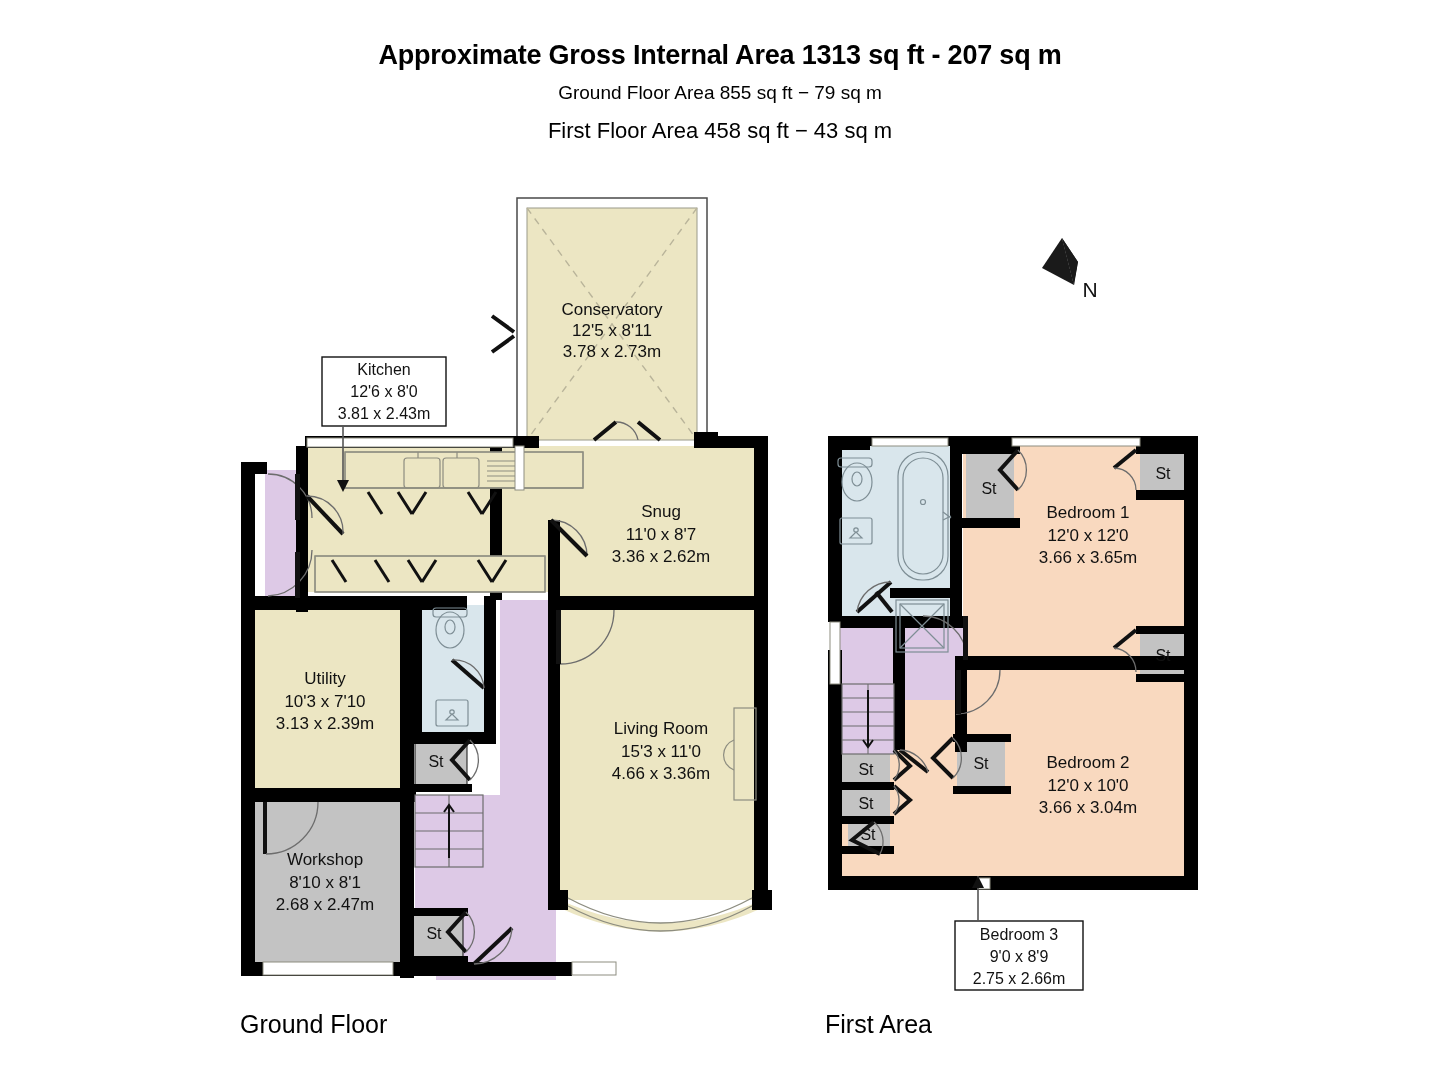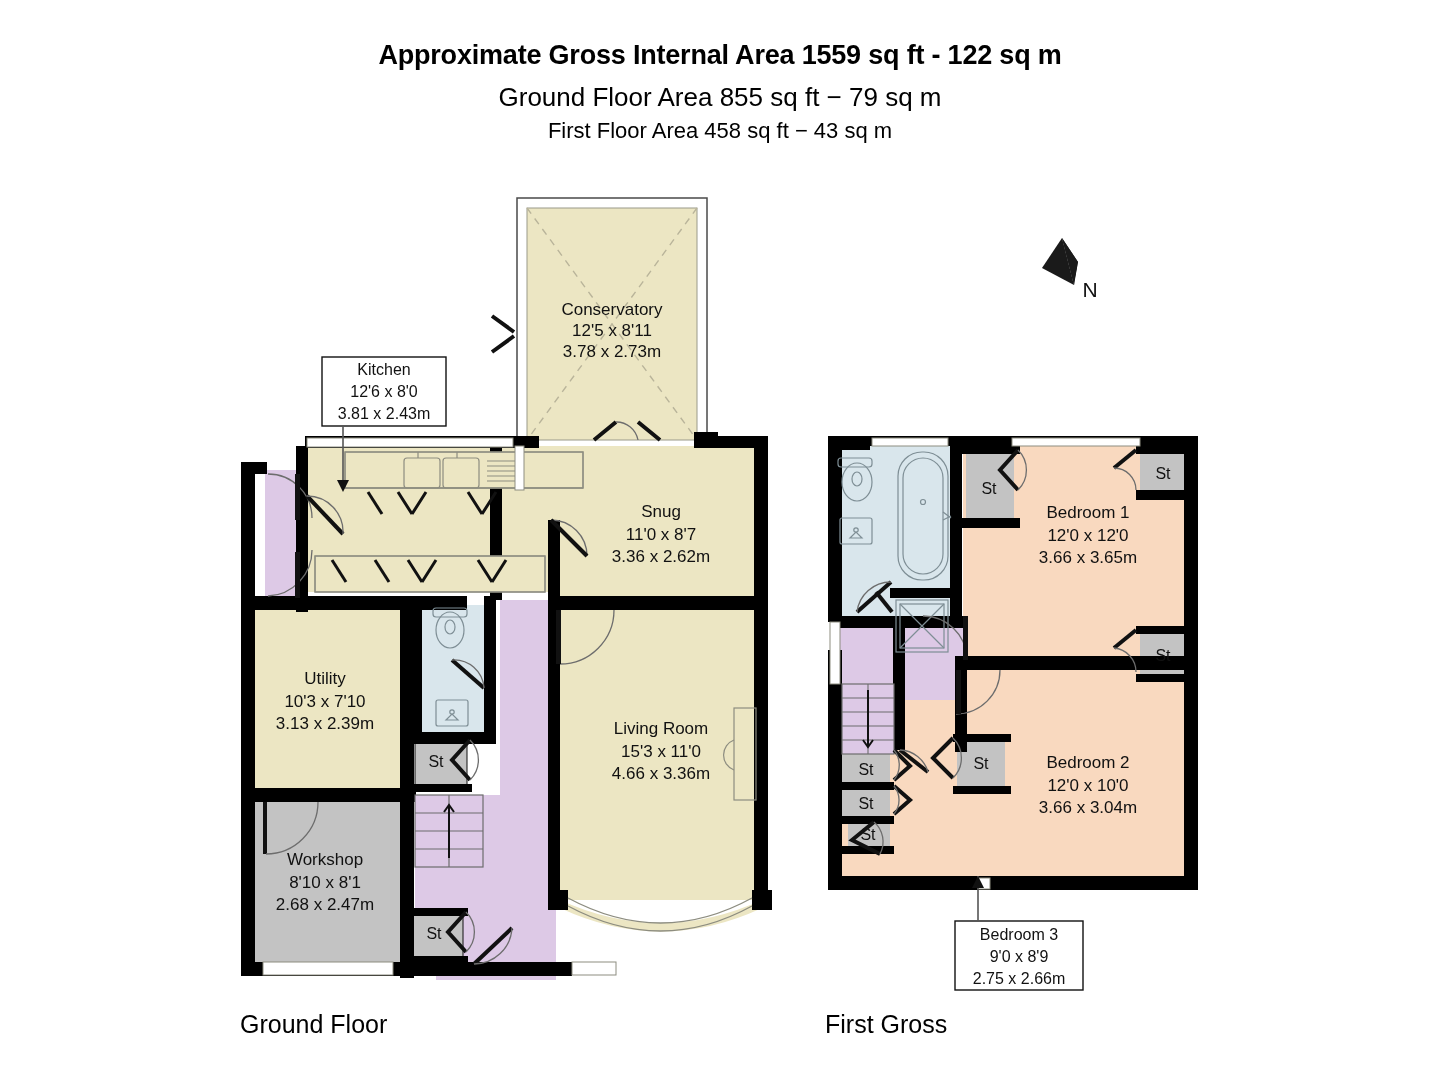--- a/index.html
+++ b/index.html
@@ -63,7 +63,7 @@
 
 <div id="stage">
 
-  <div class="hdr" id="hdr-main">Approximate Gross Internal Area 1559 sq ft - 122 sq m</div>
+  <div class="hdr" id="hdr-main">Approximate Gross Internal Area 1313 sq ft - 207 sq m</div>
   <div class="hdr" id="hdr-ground">Ground Floor Area 855 sq ft − 79 sq m</div>
   <div class="hdr" id="hdr-first">First Floor Area 458 sq ft − 43 sq m</div>
 

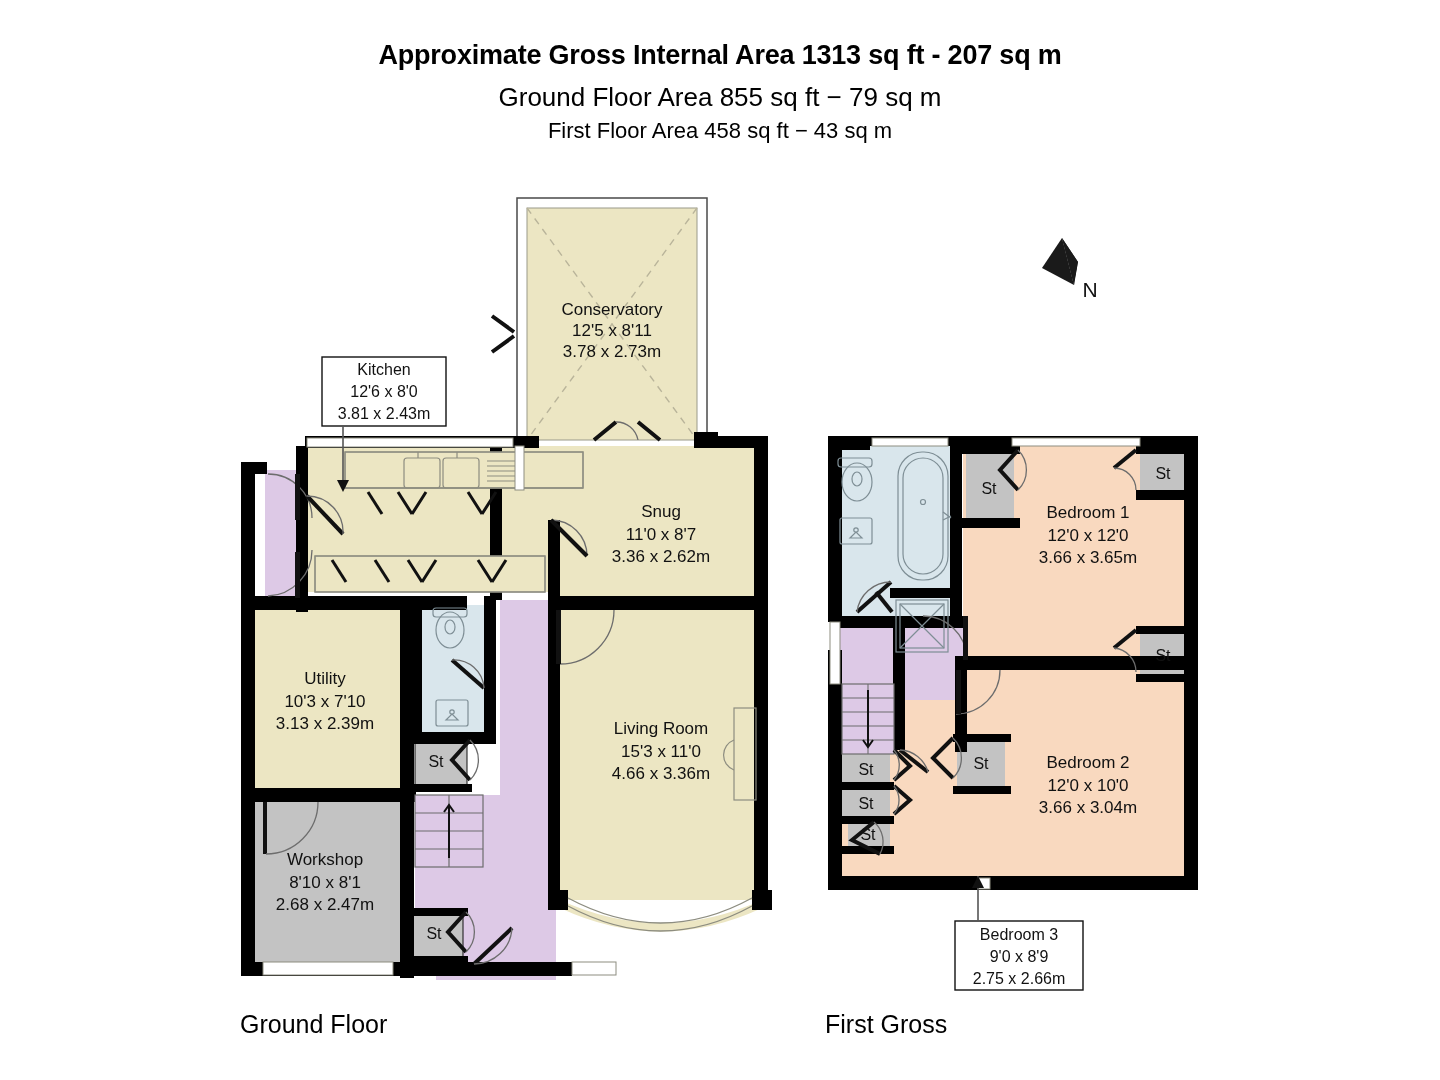--- a/index.html
+++ b/index.html
@@ -35,7 +35,7 @@
   }
   #hdr-ground {
     top: 82px;
-    font-size: 26px;
+    font-size: 19px;
     font-weight: normal;
   }
   #hdr-first {

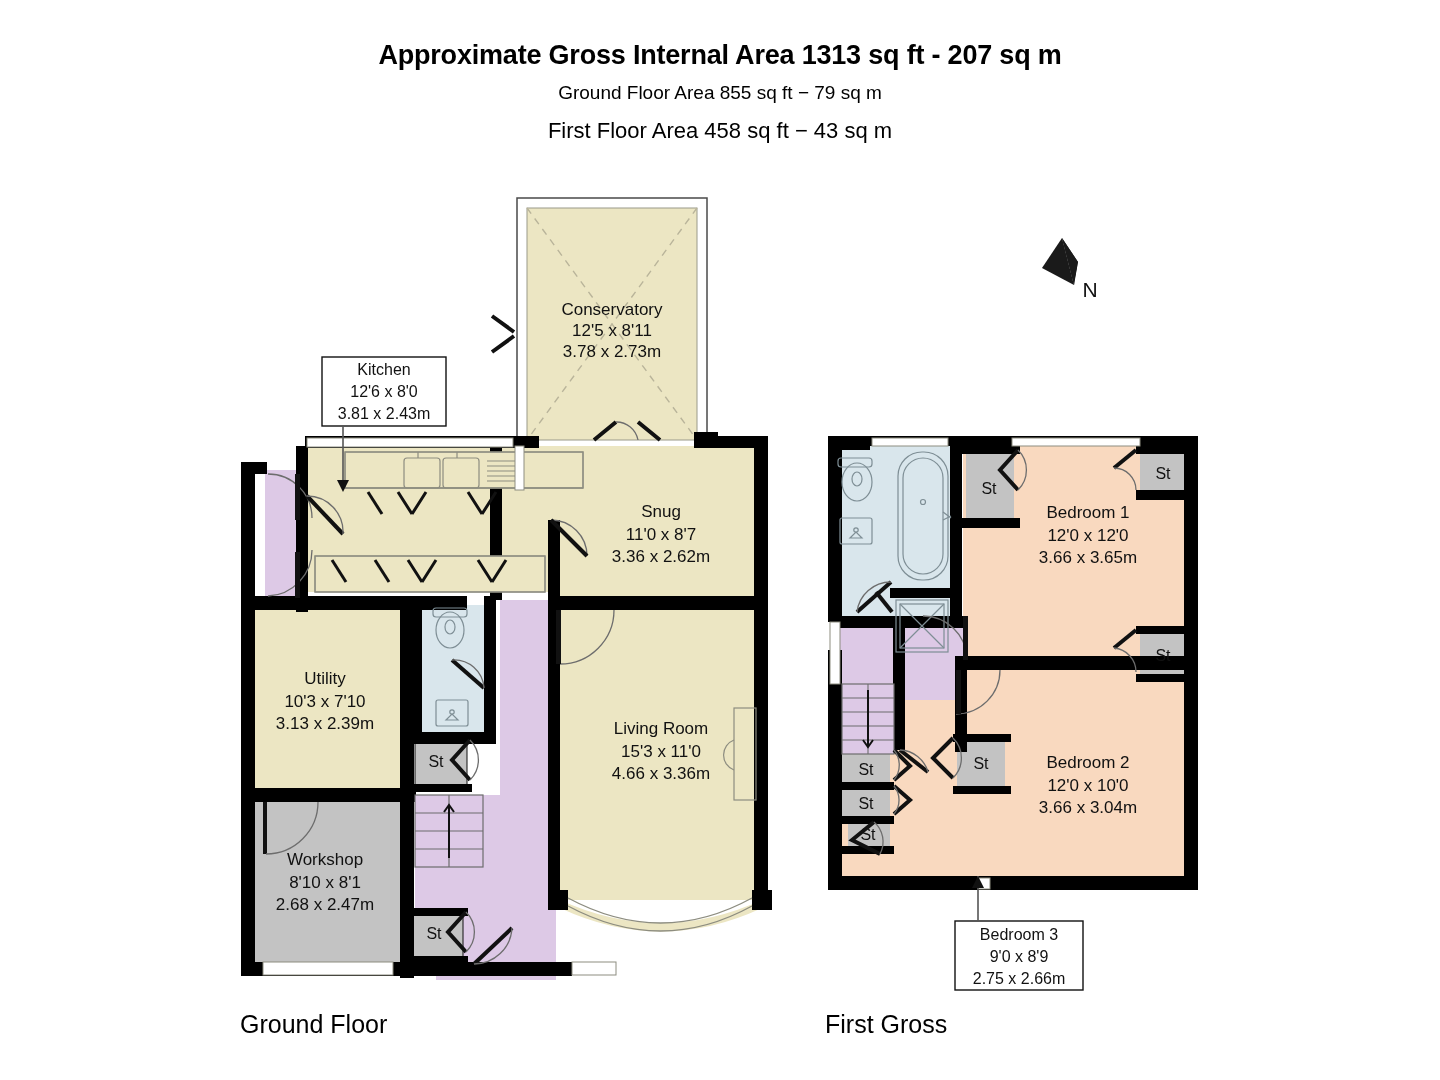--- a/index.html
+++ b/index.html
@@ -68,7 +68,7 @@
   <div class="hdr" id="hdr-first">First Floor Area 458 sq ft − 43 sq m</div>
 
   <div class="floorcap" id="cap-ground">Ground Floor</div>
-  <div class="floorcap" id="cap-first">First Gross</div>
+  <div class="floorcap" id="cap-first">First Area</div>
 
   <svg width="1440" height="1080" viewBox="0 0 1440 1080">
 

